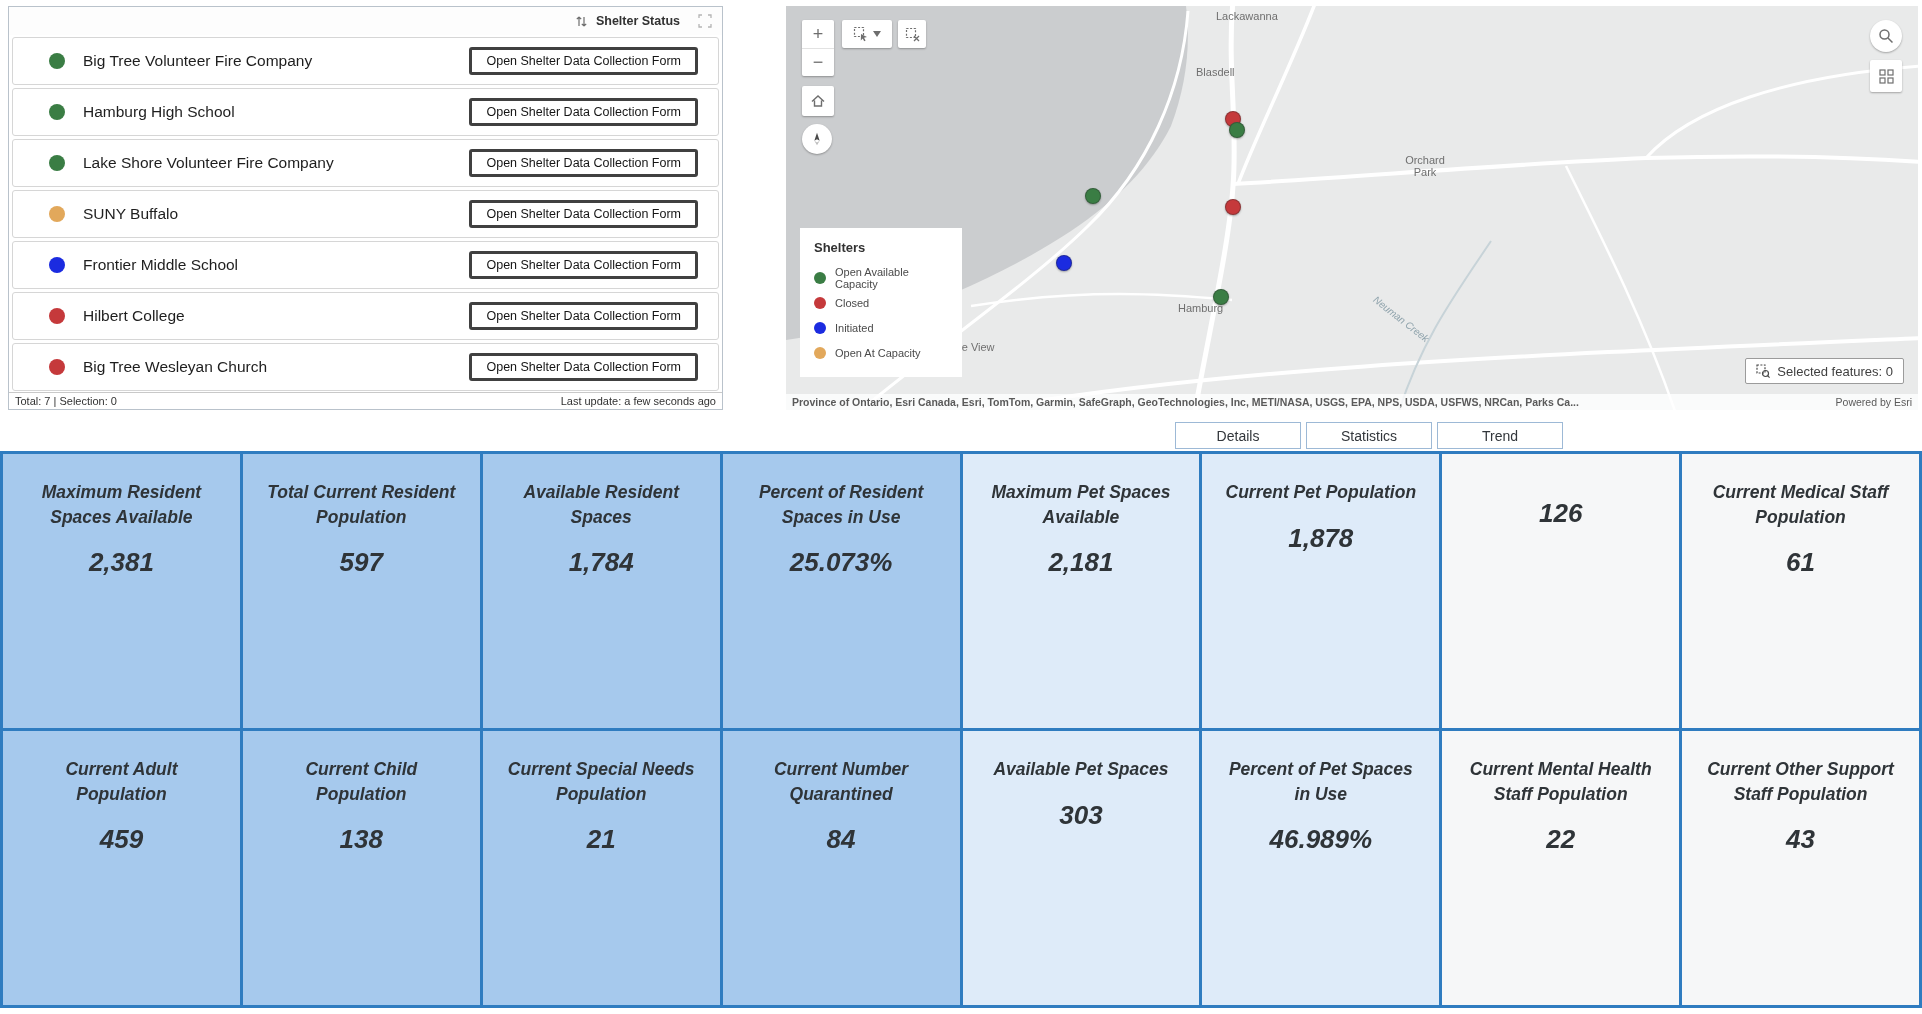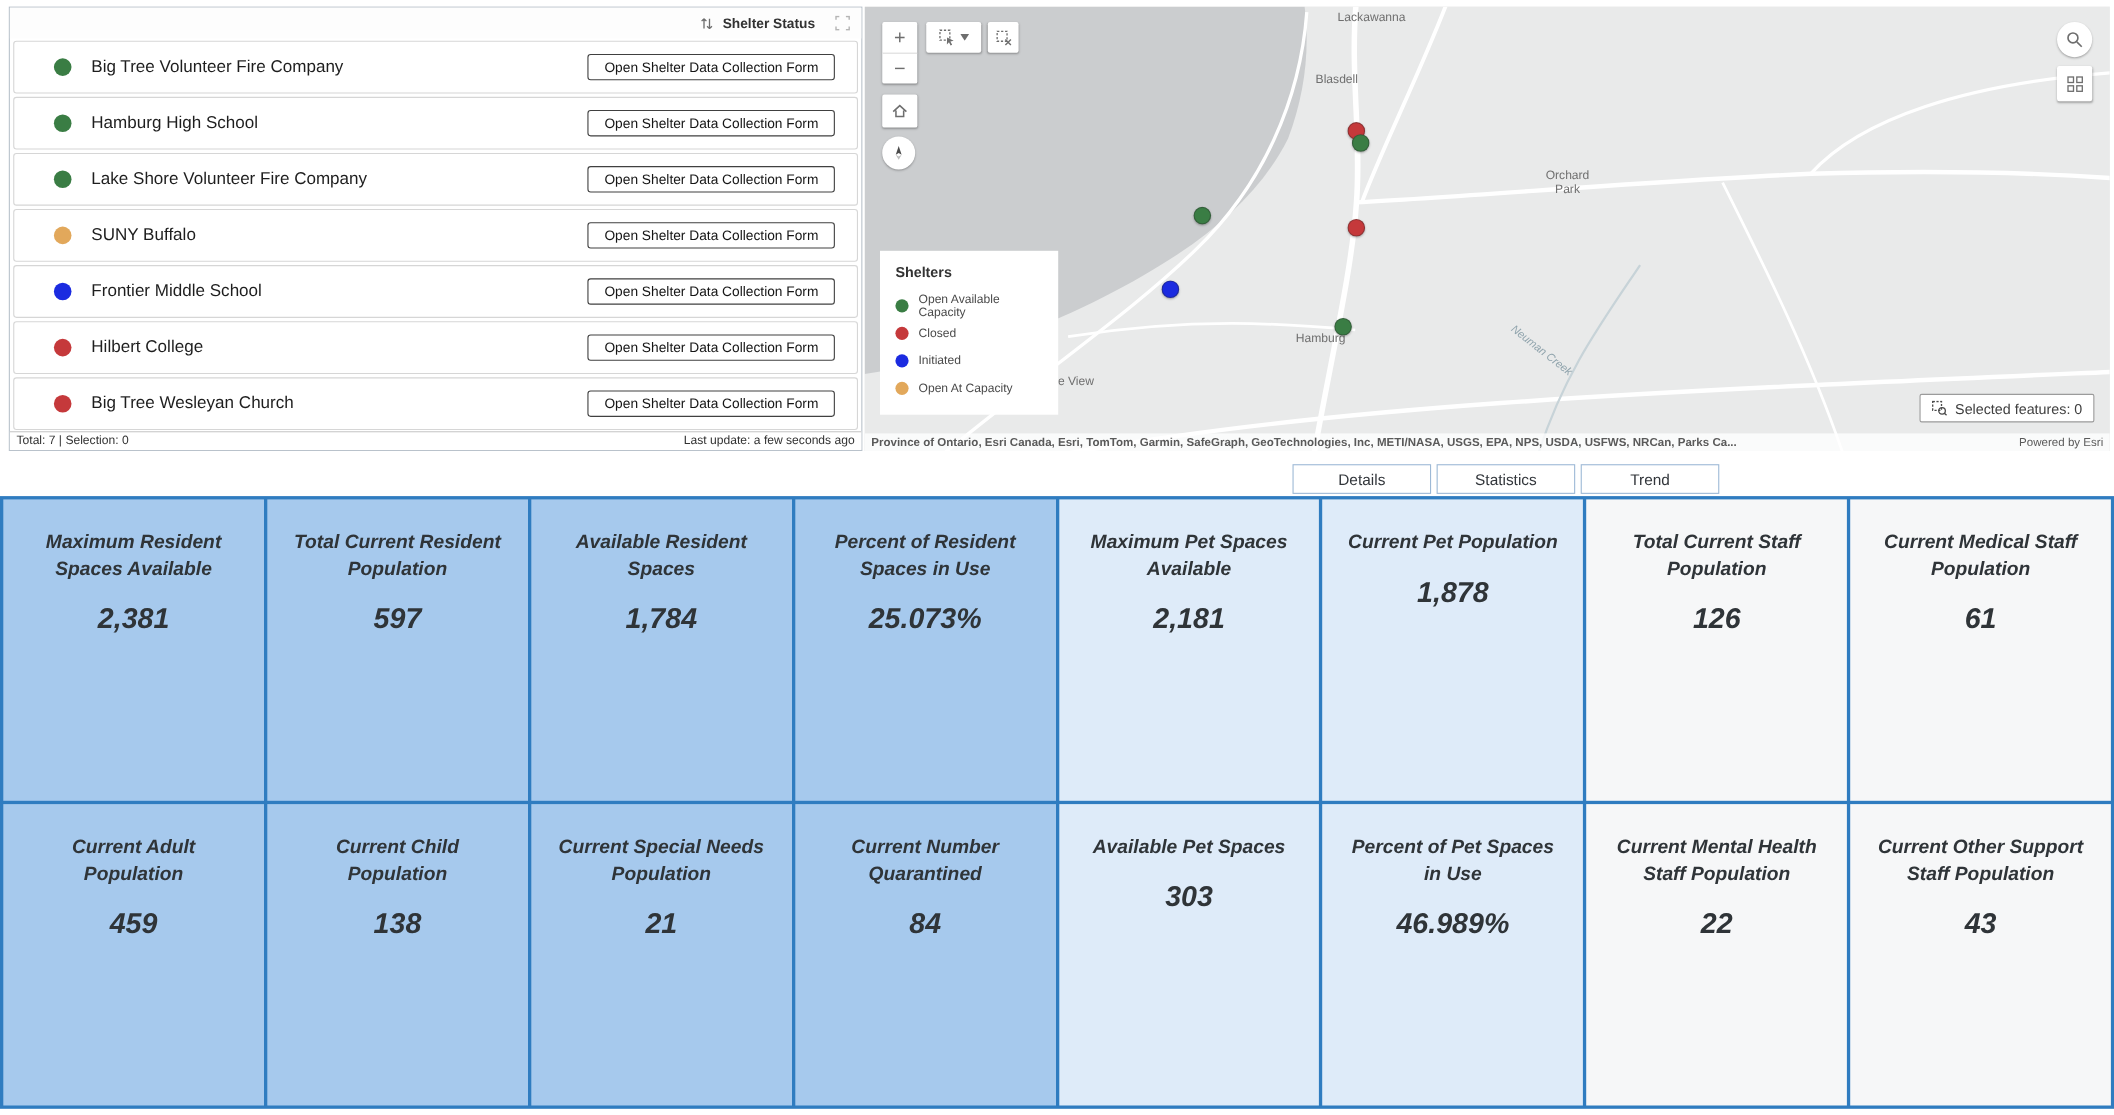--- a/index.html
+++ b/index.html
@@ -11,7 +11,7 @@
 
   
   .list-panel {
-    position:absolute; left:8px; top:6px; width:776px; height:404px;
+    position:absolute; left:8px; top:6px; width:715px; height:404px;
     border:1px solid #b9c2cb; background:#fff;
   }
   .list-header {

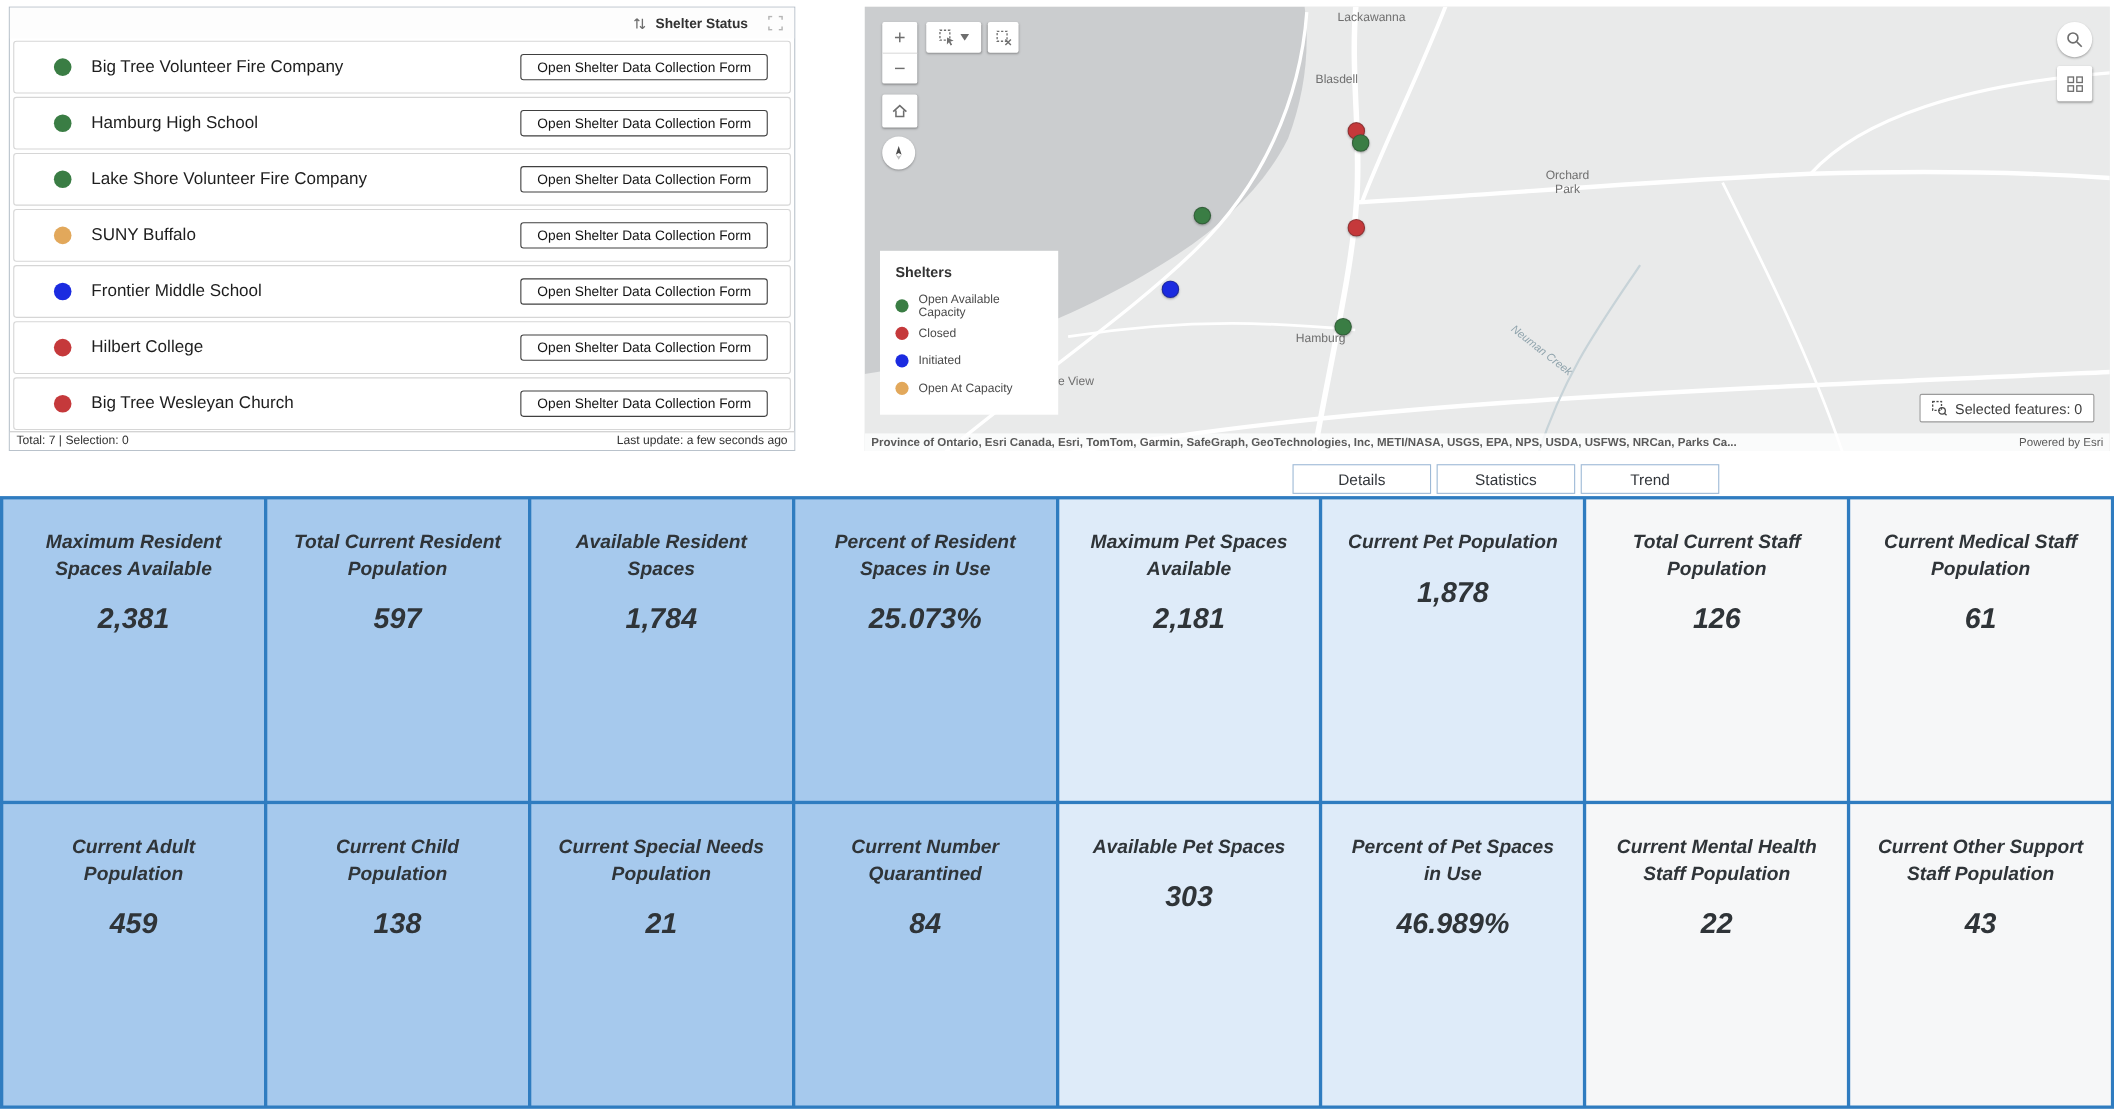--- a/index.html
+++ b/index.html
@@ -29,7 +29,7 @@
   .row-name { font-size:15.5px; color:#1e1e1e; }
   .row-btn {
     margin-left:auto; font-family:inherit; font-size:12.5px; color:#151515;
-    background:#fff; border:1px solid #404040; border-radius:3px;
+    background:#fff; border:3px solid #404040; border-radius:3px;
     padding:4px 14px; cursor:pointer;
   }
   .list-footer {

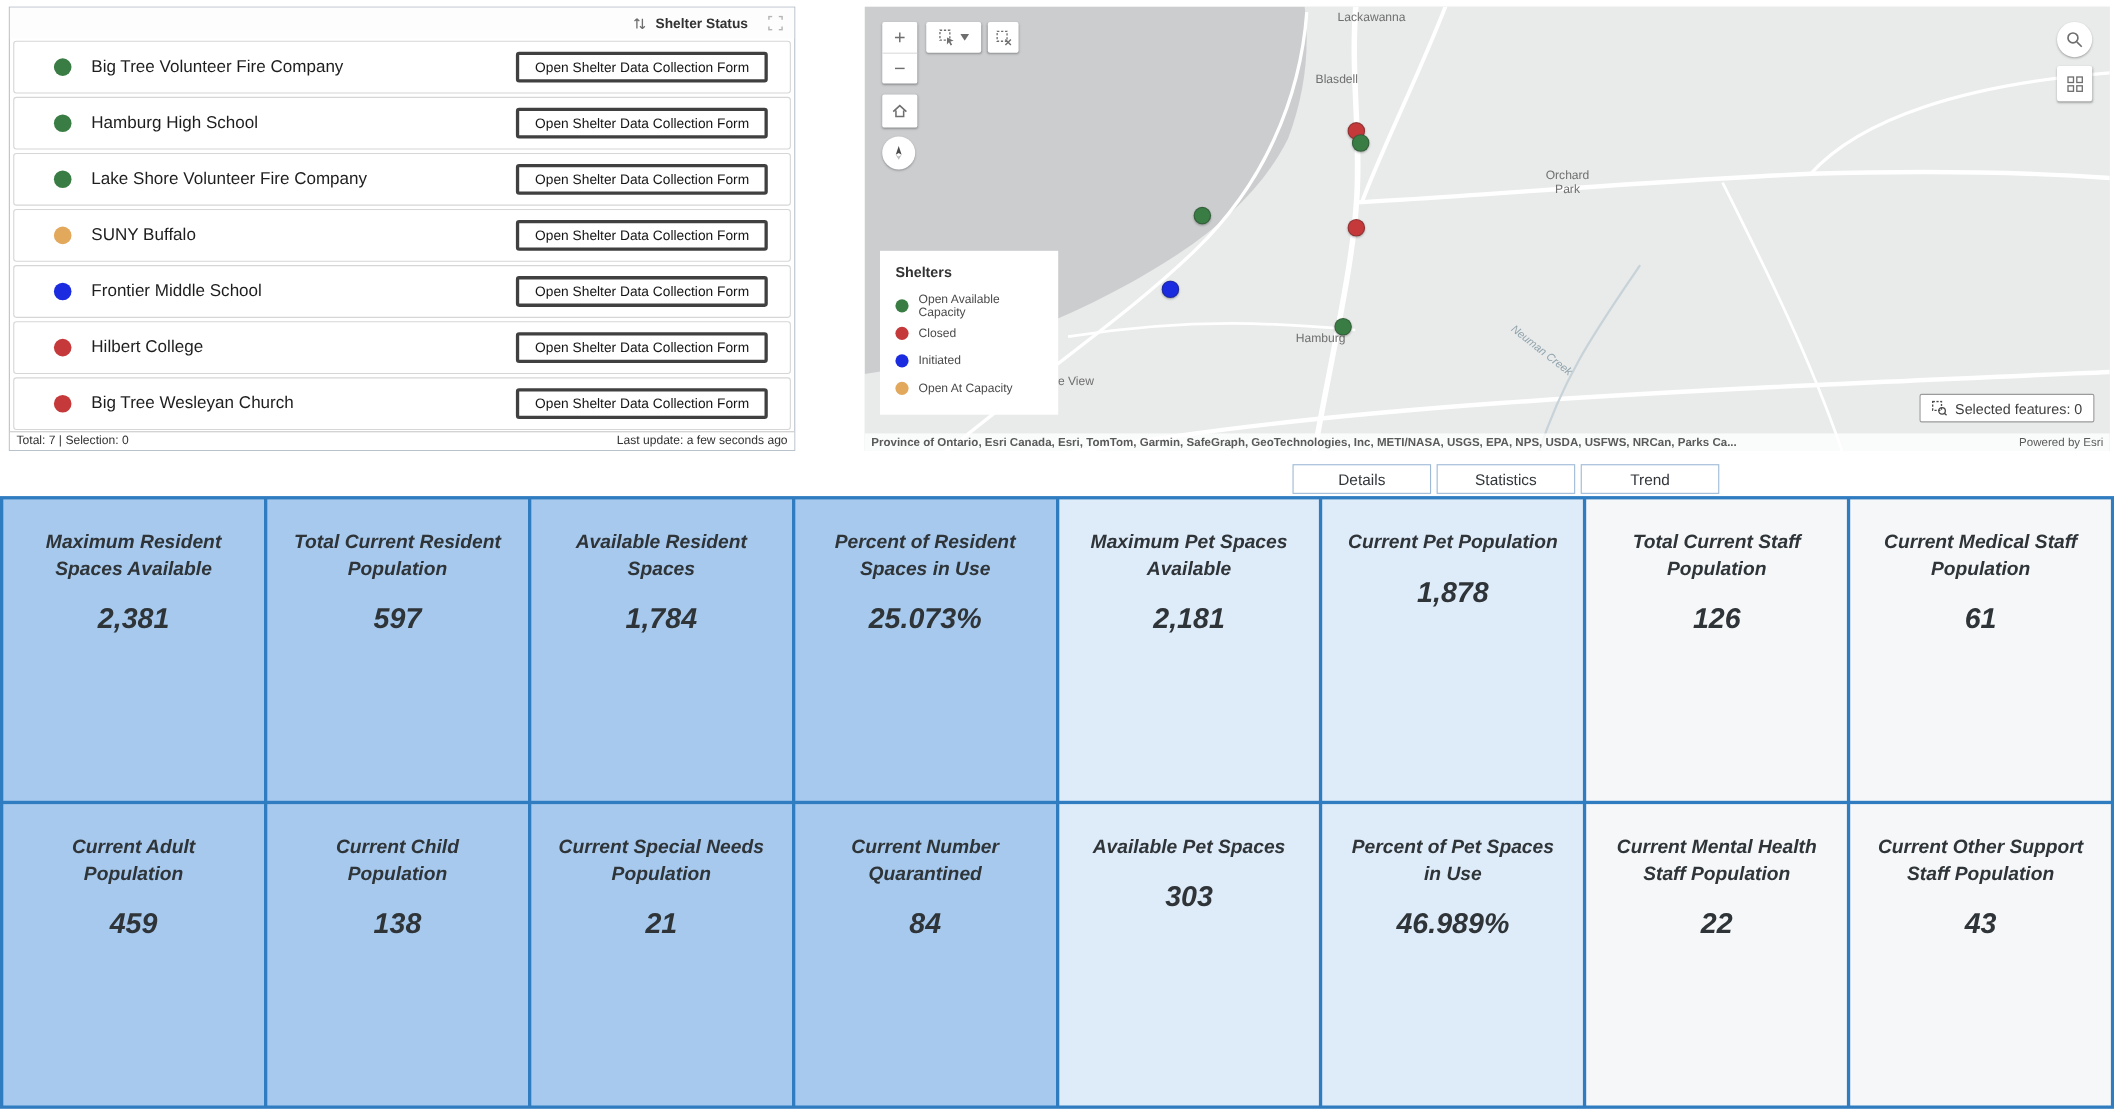--- a/index.html
+++ b/index.html
@@ -317,7 +317,6 @@
     <div class="card-value">1,878</div>
   </div>
   <div class="card g-staff">
-    <div class="card-title">Total Current Staff Population</div>
     <div class="card-value">126</div>
   </div>
   <div class="card g-staff">

